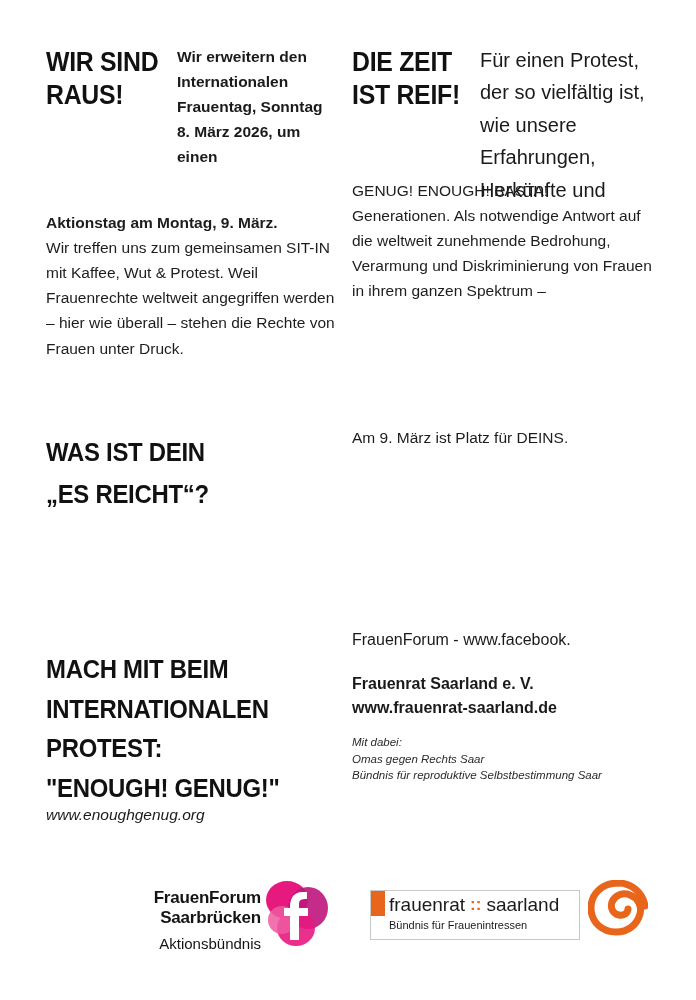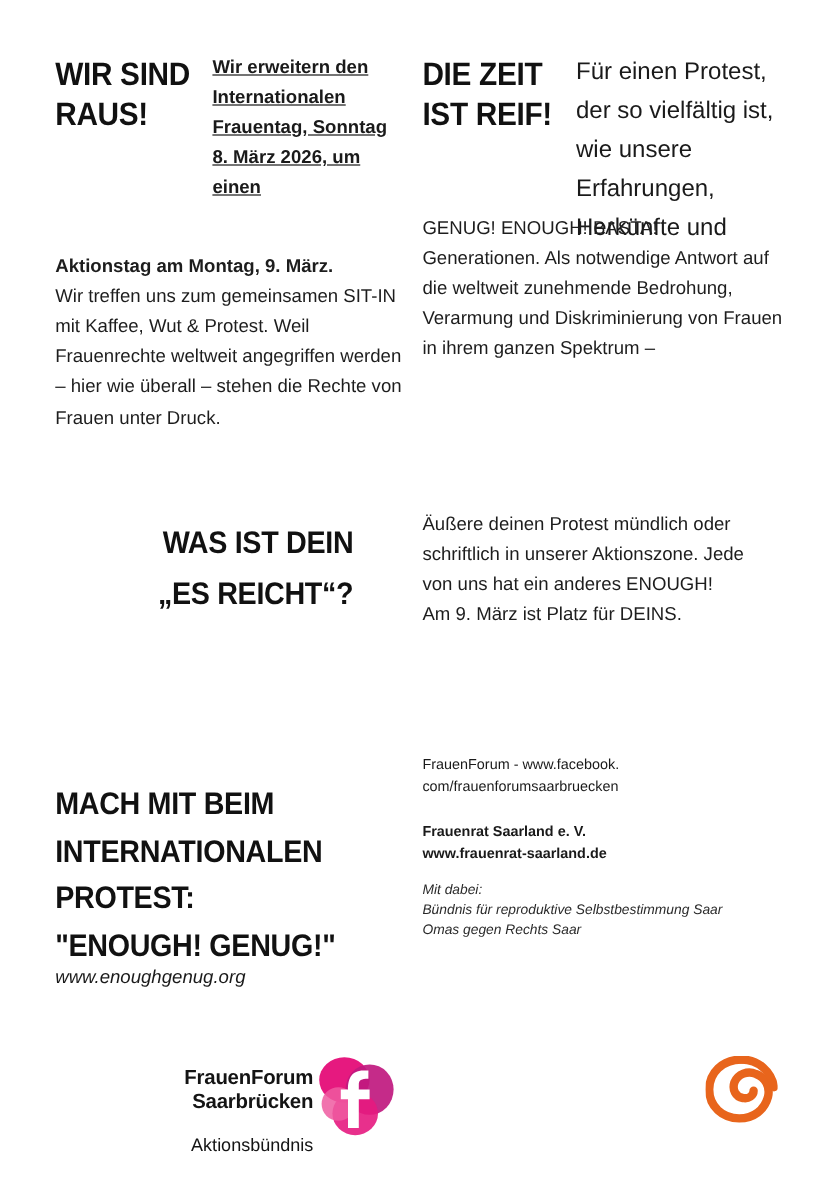--- a/index.html
+++ b/index.html
@@ -84,7 +84,6 @@
     font-weight: bold;
     font-size: 15.5px;
     line-height: 1.62;
-    text-decoration: underline;
   }
   #b1-rest {
     position: absolute;

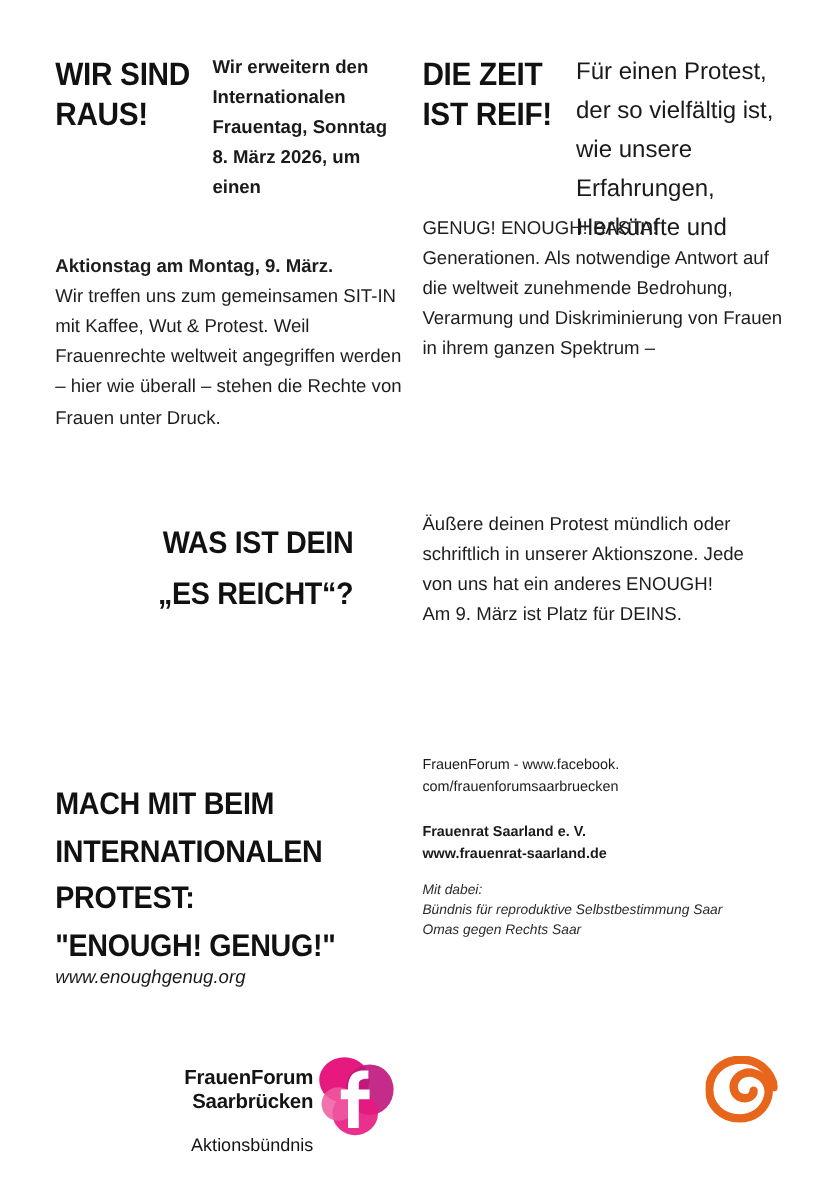--- a/index.html
+++ b/index.html
@@ -123,7 +123,6 @@
     left: 0;
     top: 437px;
     width: 270px;
-    text-align: right;
   }
   #r2-body {
     position: absolute;

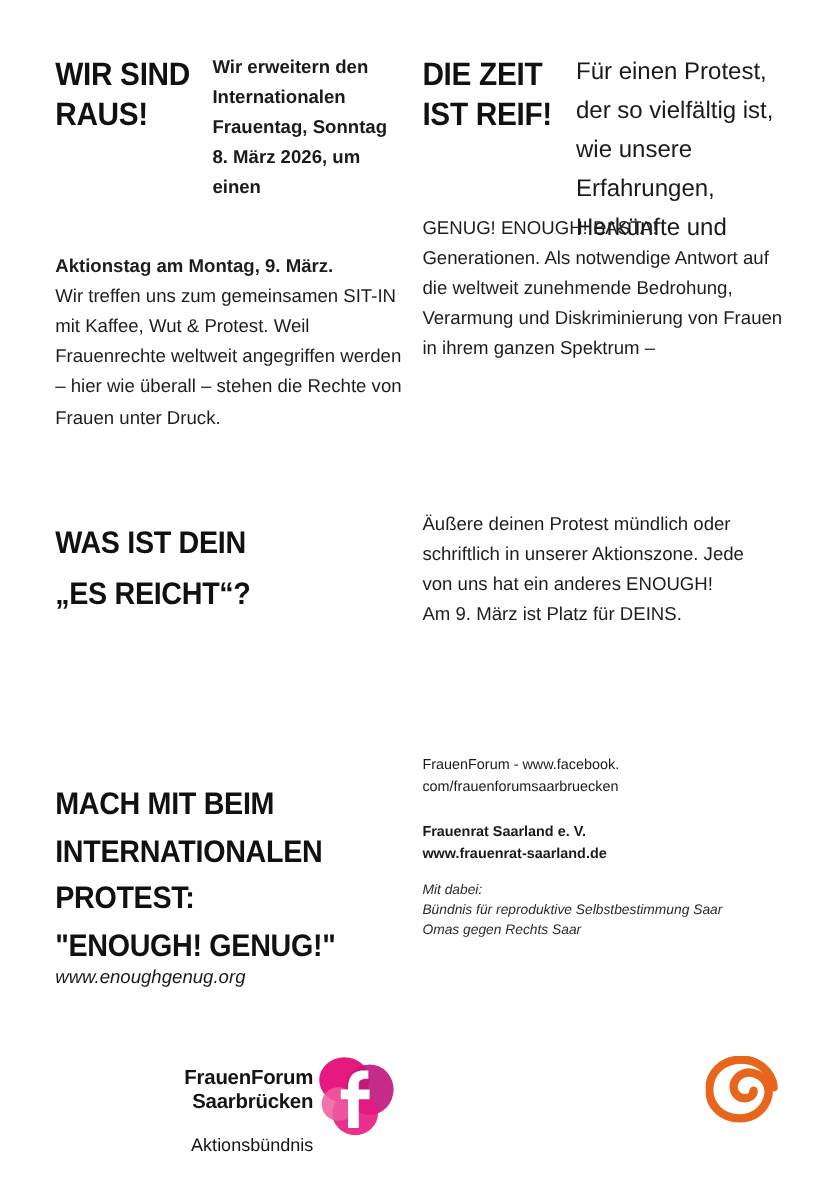--- a/index.html
+++ b/index.html
@@ -303,7 +303,6 @@
       </div>
 
       <div id="r2-body">
-        <p class="bodytext">Äußere deinen Protest mündlich oder schriftlich in unserer Aktionszone. Jede von uns hat ein anderes ENOUGH!</p>
         <p class="bodytext" style="margin-top:0;">Am 9. März ist Platz für DEINS.</p>
       </div>
 

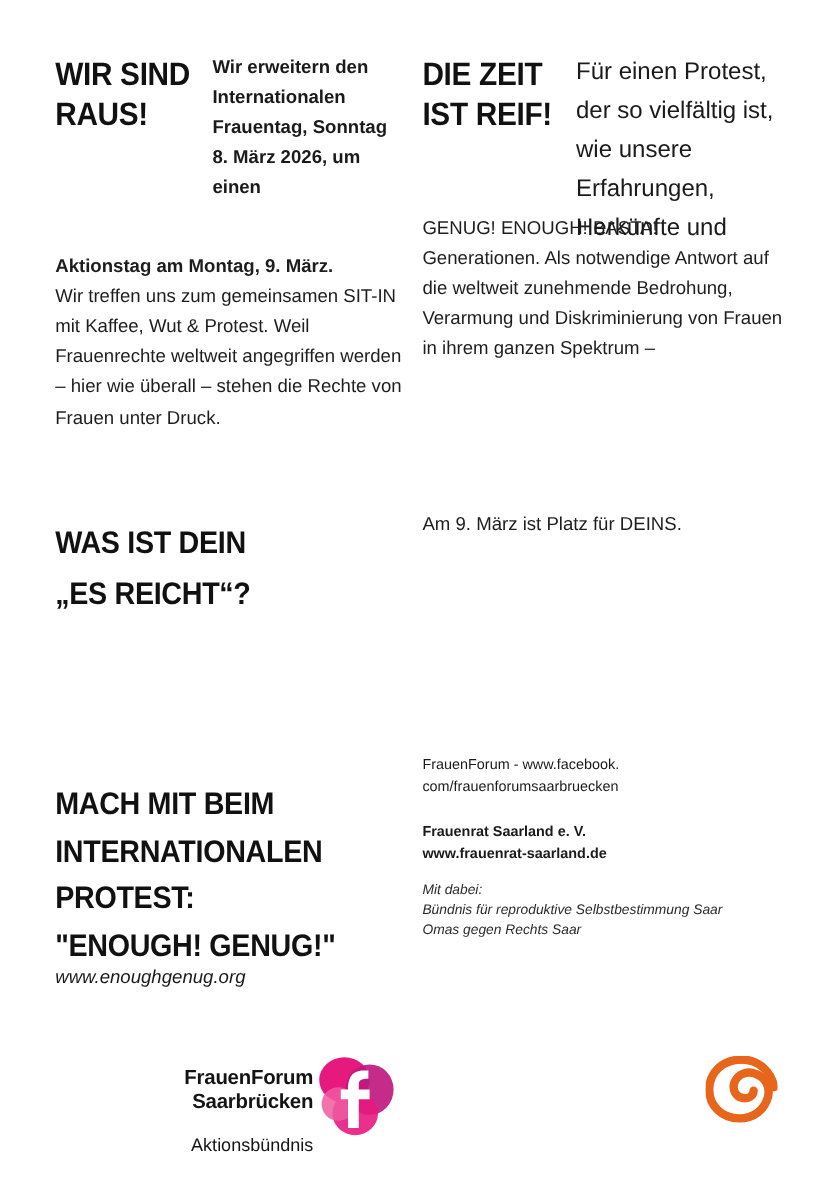--- a/index.html
+++ b/index.html
@@ -154,7 +154,7 @@
     width: 300px;
   }
   #r3-body .ln {
-    font-size: 12px;
+    font-size: 16px;
     line-height: 1.5;
   }
   #r3-body .bold {

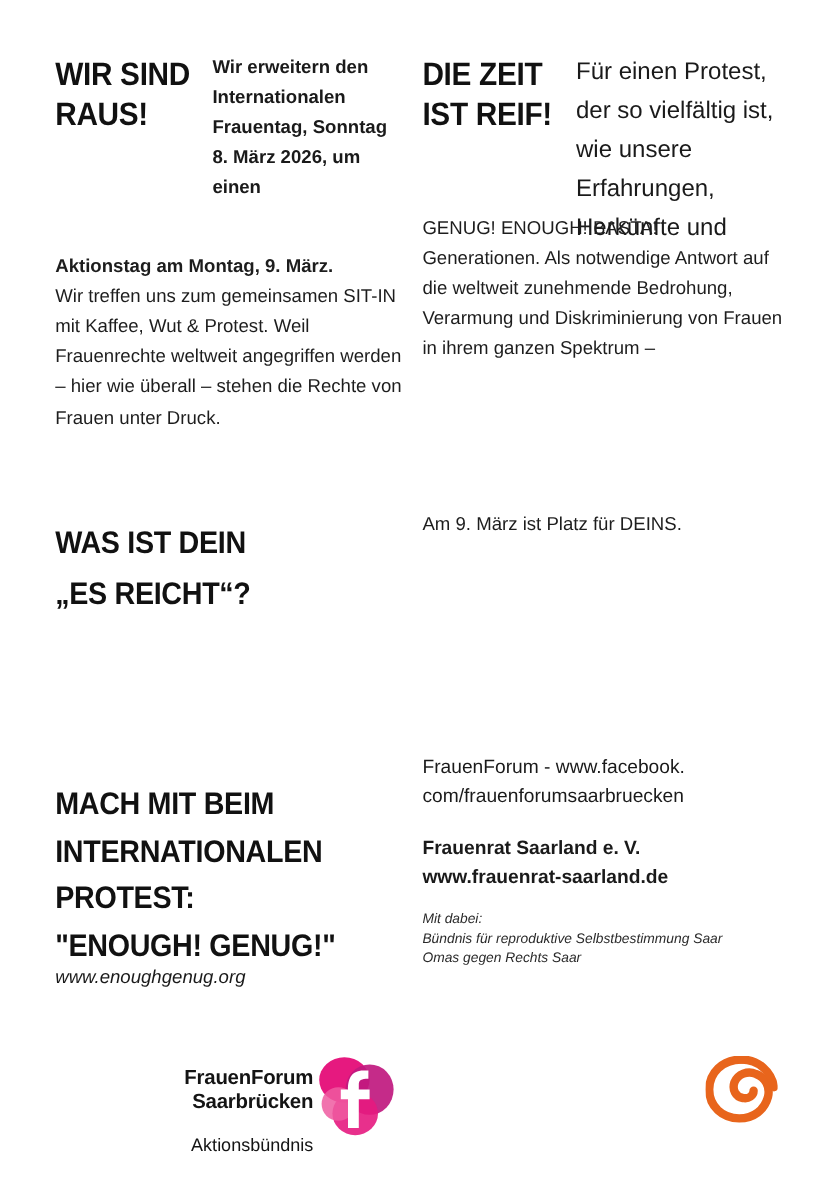--- a/index.html
+++ b/index.html
@@ -308,7 +308,6 @@
 
       <div id="r3-body">
         <div class="ln">FrauenForum - www.facebook.</div>
-        <div class="ln">com/frauenforumsaarbruecken</div>
         <div class="ln bold" style="margin-top:20px;">Frauenrat Saarland e. V.</div>
         <div class="ln bold">www.frauenrat-saarland.de</div>
         <div id="r3-small">

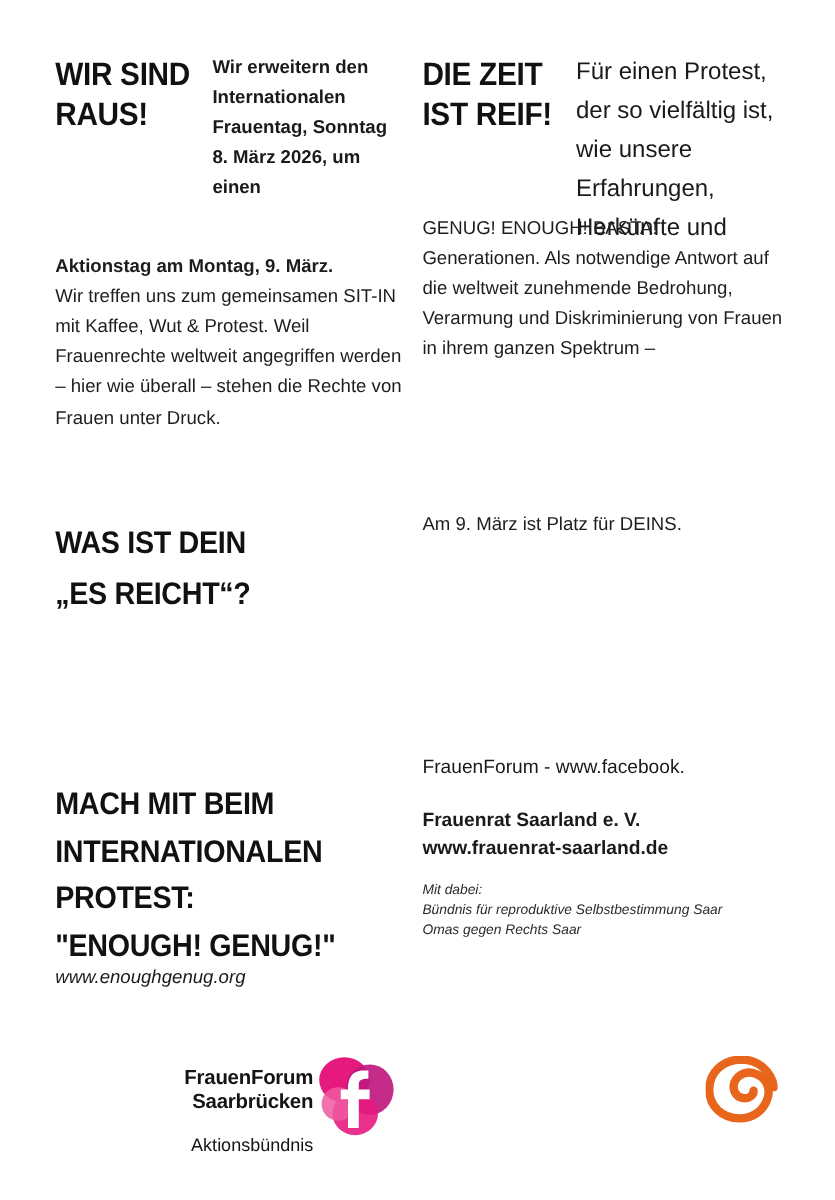--- a/index.html
+++ b/index.html
@@ -312,8 +312,8 @@
         <div class="ln bold">www.frauenrat-saarland.de</div>
         <div id="r3-small">
           <div class="small">Mit dabei:</div>
+          <div class="small">Omas gegen Rechts Saar</div>
           <div class="small">Bündnis für reproduktive Selbstbestimmung Saar</div>
-          <div class="small">Omas gegen Rechts Saar</div>
         </div>
       </div>
     </div>

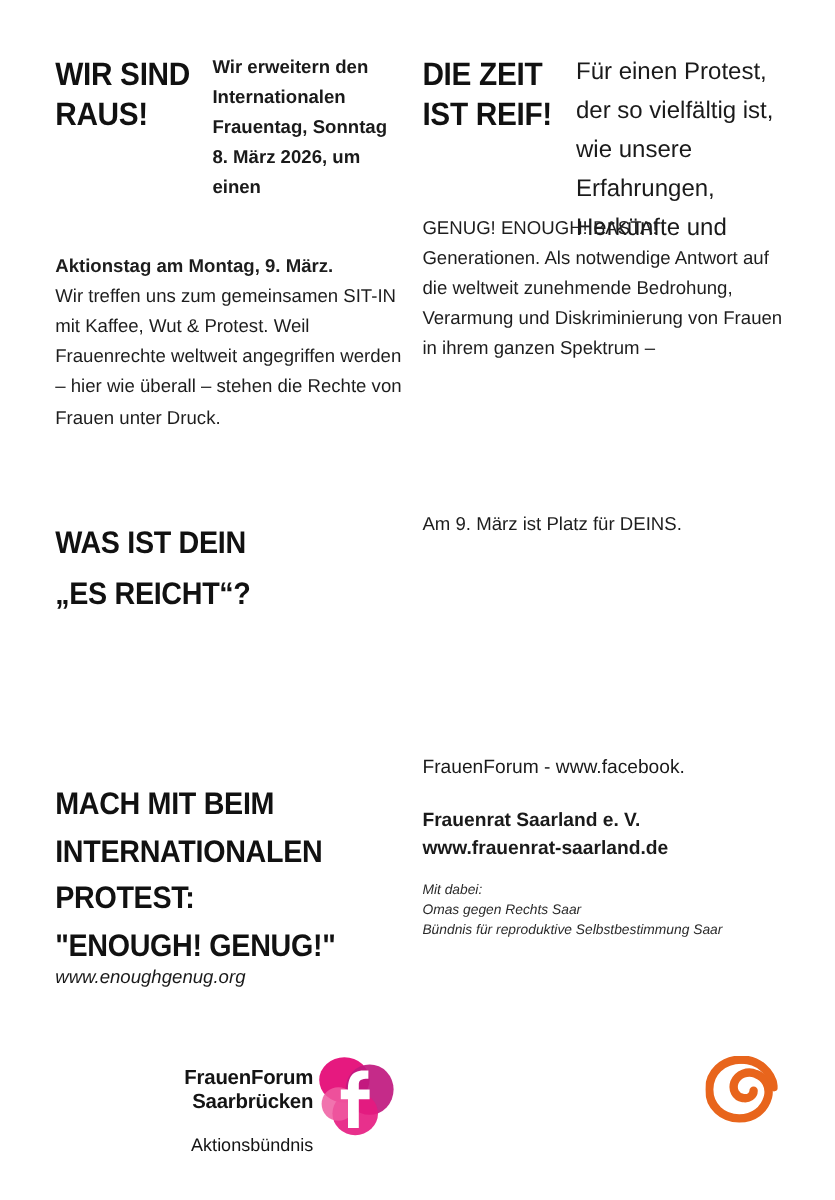--- a/index.html
+++ b/index.html
@@ -334,6 +334,15 @@
       <path d="M41 14 C30 14 28 22 28 30 L22 30 L22 38 L28 38 L28 62 L37 62 L37 38 L46 38 L46 30 L37 30 L37 26 C37 22 39 21 45 21 L45 14 Z" fill="#ffffff"></path>
     </svg>
 
+    <div id="fr-logo">
+      <div id="fr-orange"></div>
+      <div id="fr-row">
+        <span class="fr-name">frauenrat</span>
+        <span class="fr-dots">::</span>
+        <span class="fr-land">saarland</span>
+      </div>
+      <div id="fr-sub">Bündnis für Frauenintressen</div>
+    </div>
 
     <svg id="fr-swirl" viewBox="0 0 60 56">
       <path d="M30 3 C14 3 3 14 3 28 C3 42 14 52 28 52 C40 52 49 45 52 34 C54 26 50 18 42 15 C35 12 27 15 24 22 C22 28 25 34 31 35 C36 36 40 33 40 29" fill="none" stroke="#e8651c" stroke-width="7" stroke-linecap="round"></path>

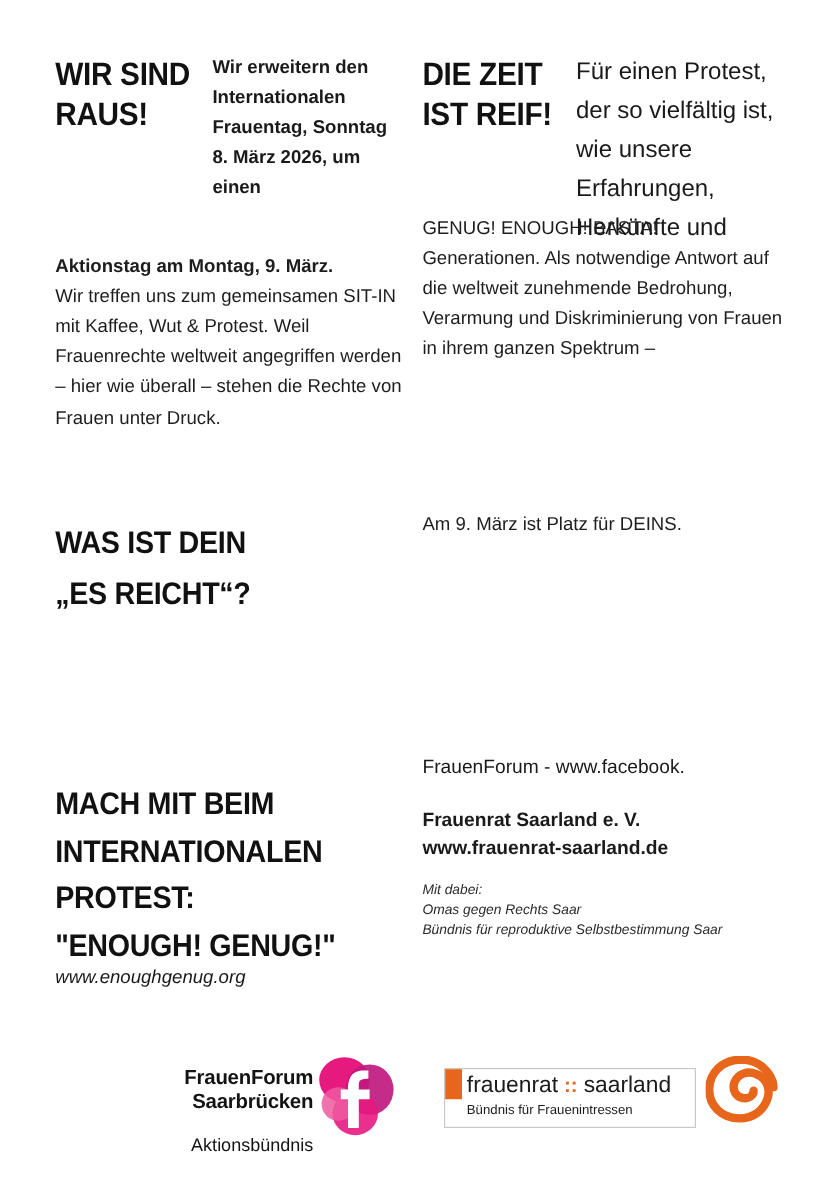--- a/index.html
+++ b/index.html
@@ -190,7 +190,7 @@
   #ff-logo-text .l2 {
     font-size: 15px;
     color: #141414;
-    margin-top: 18px;
+    margin-top: 7px;
   }
   #ff-mark {
     position: absolute;

